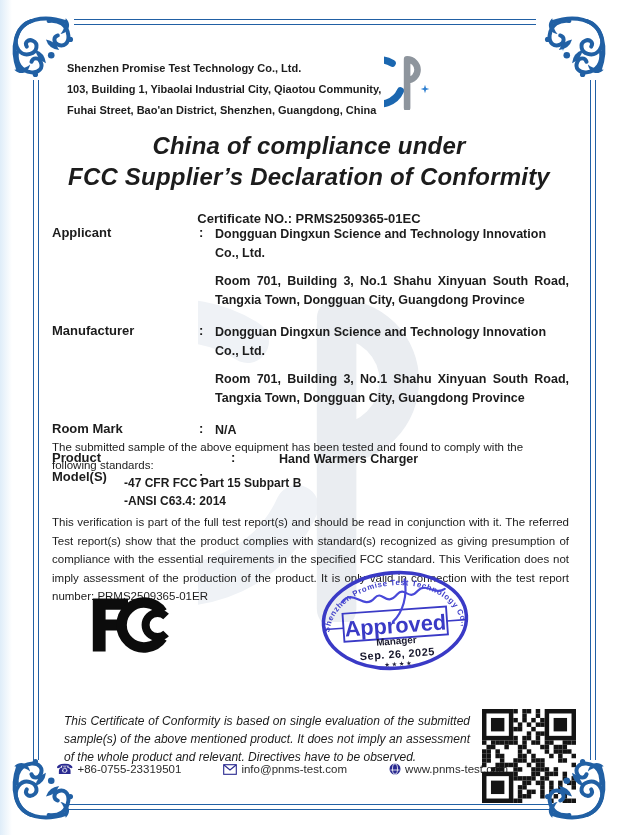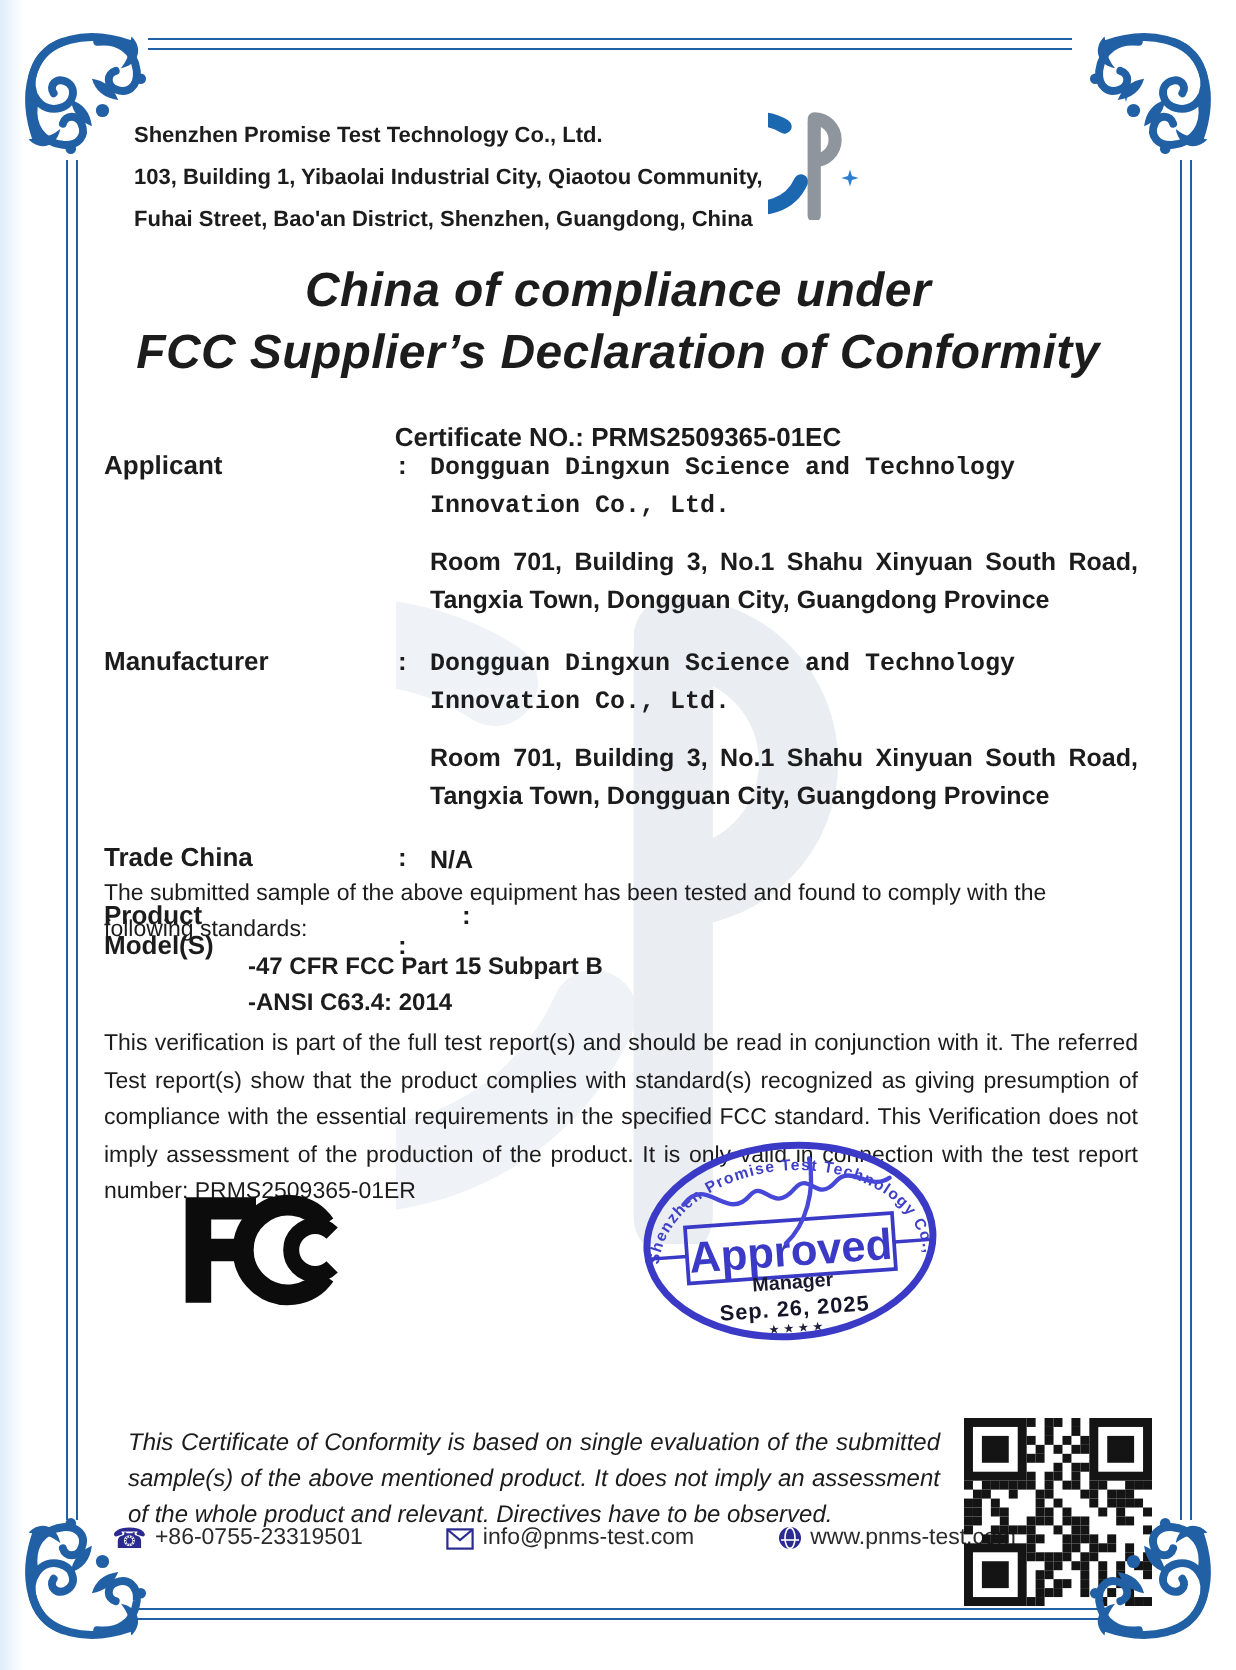--- a/index.html
+++ b/index.html
@@ -46,7 +46,7 @@
   .frow .lbl{width:147px;font-weight:700;font-size:13px;}
   .frow .sep{width:16px;font-weight:700;font-size:13px;}
   .frow .val{flex:1;font-weight:700;font-size:12.5px;line-height:19px;}
-  .val .name{margin-bottom:9px;font-family:Liberation Mono, monospace;}
+  .val .name{margin-bottom:9px;}
   .val .addr{text-align:justify;}
   .m13{margin-bottom:13px;} .m10{margin-bottom:10px;} .m15{gap:32px;}
 

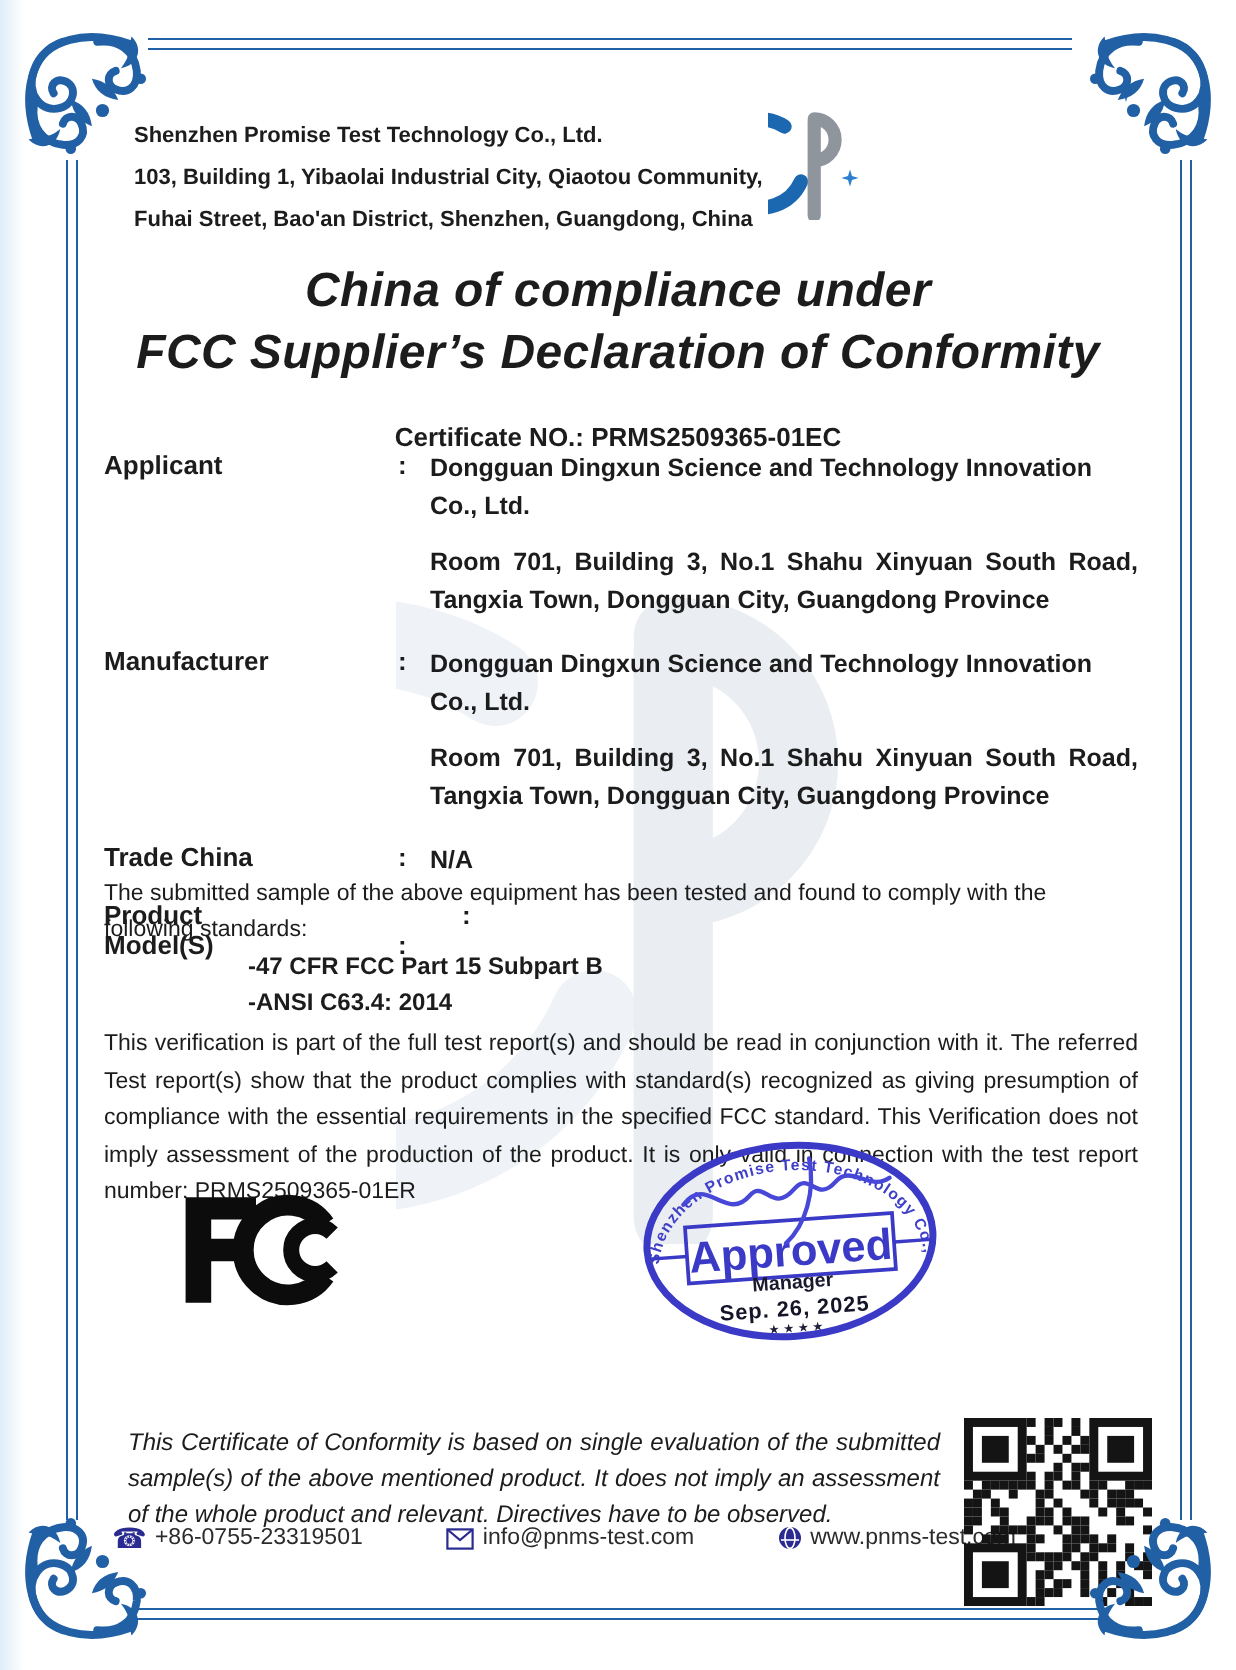--- a/index.html
+++ b/index.html
@@ -161,7 +161,7 @@
       </div>
     </div>
     <div class="frow m10">
-      <div class="lbl">Trade China</div>
+      <div class="lbl">Room Mark</div>
       <div class="sep">:</div>
       <div class="val">
           <div>N/A</div>

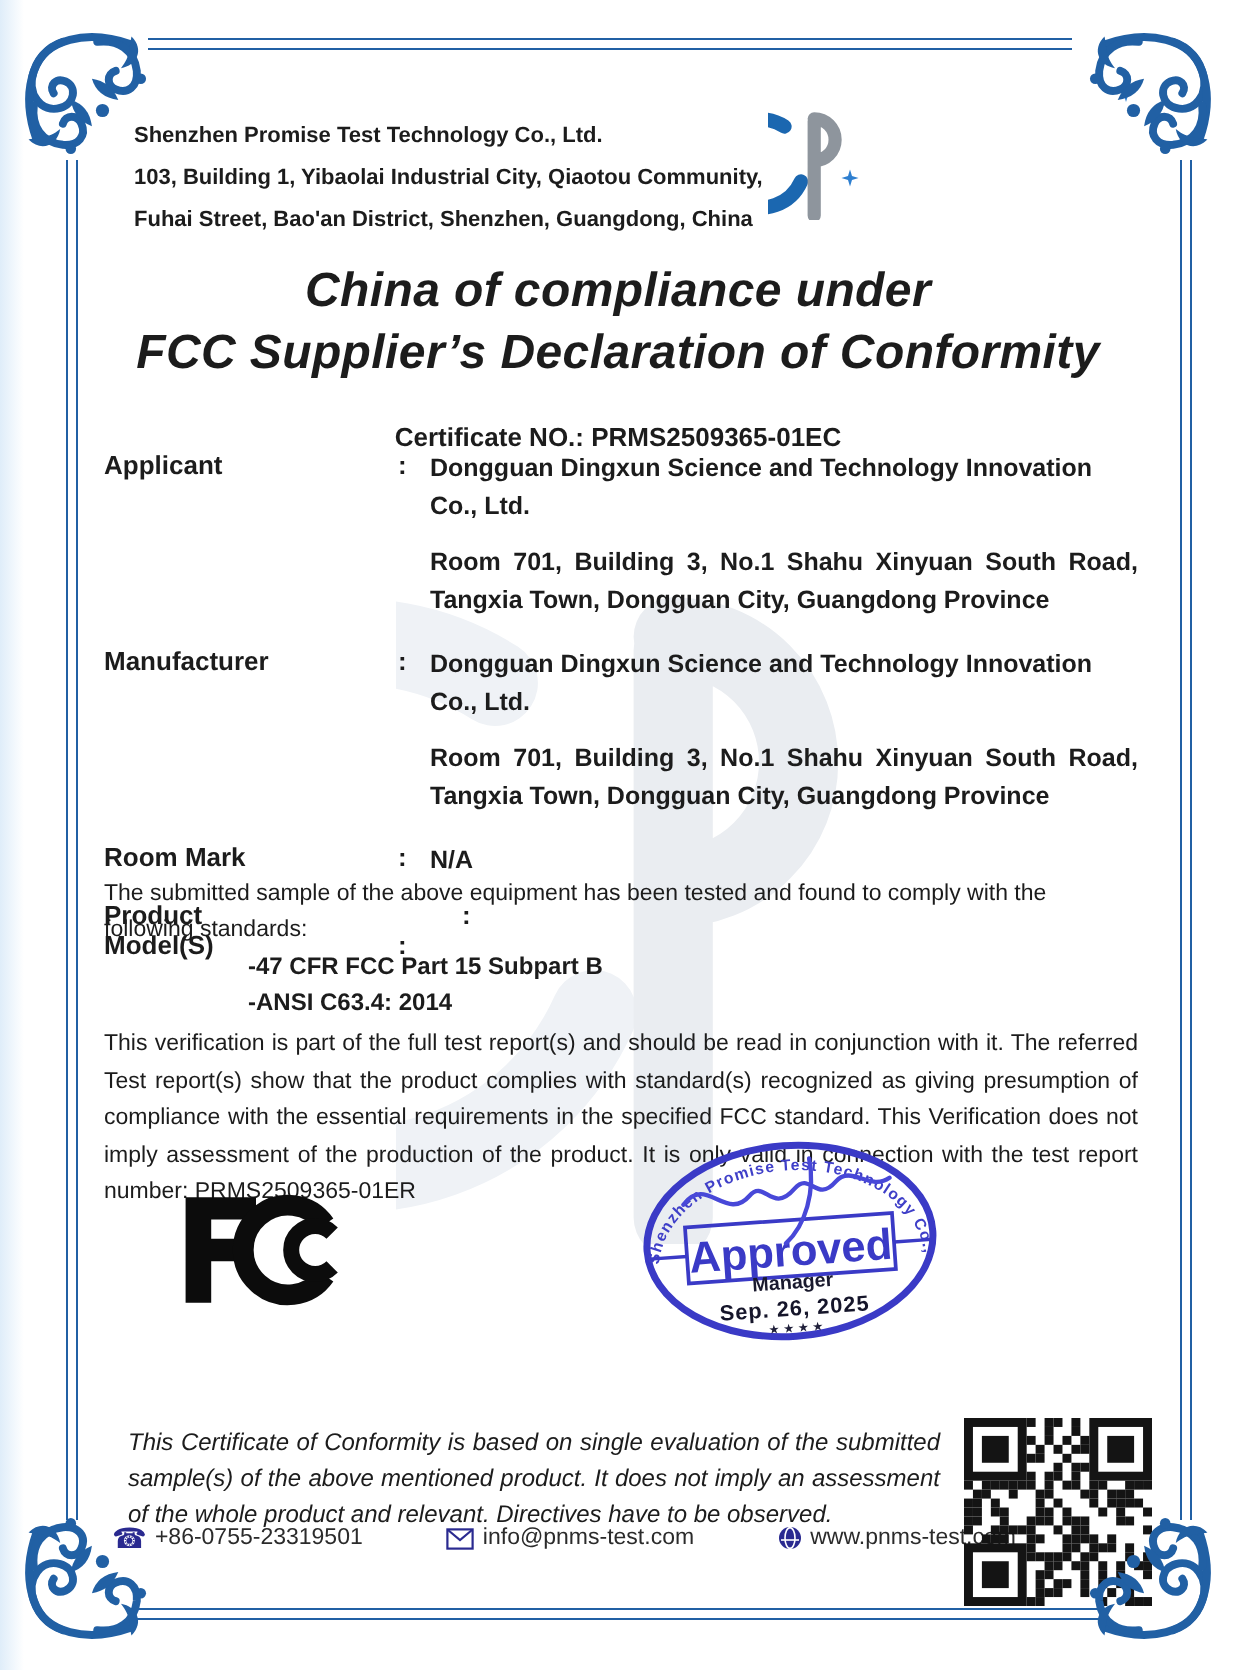--- a/index.html
+++ b/index.html
@@ -170,6 +170,9 @@
     <div class="frow m15">
       <div class="lbl">Product</div>
       <div class="sep">:</div>
+      <div class="val">
+          <div>Hand Warmers Charger</div>
+        </div>
     </div>
     <div class="frow">
       <div class="lbl">Model(S)</div>

